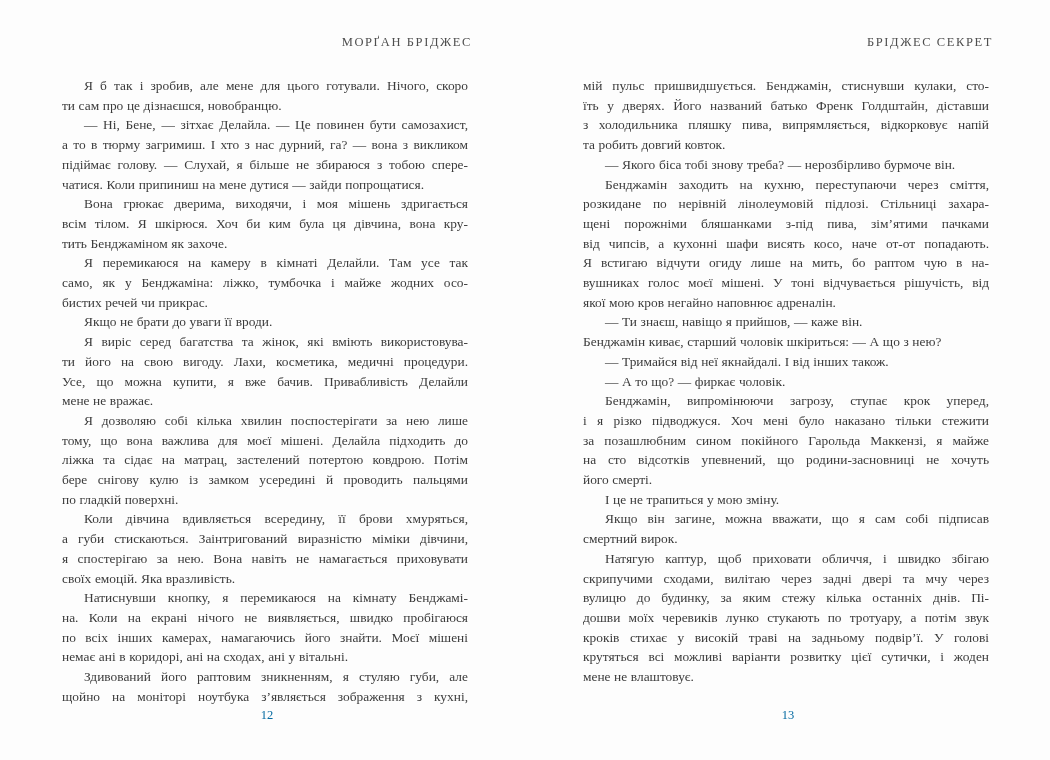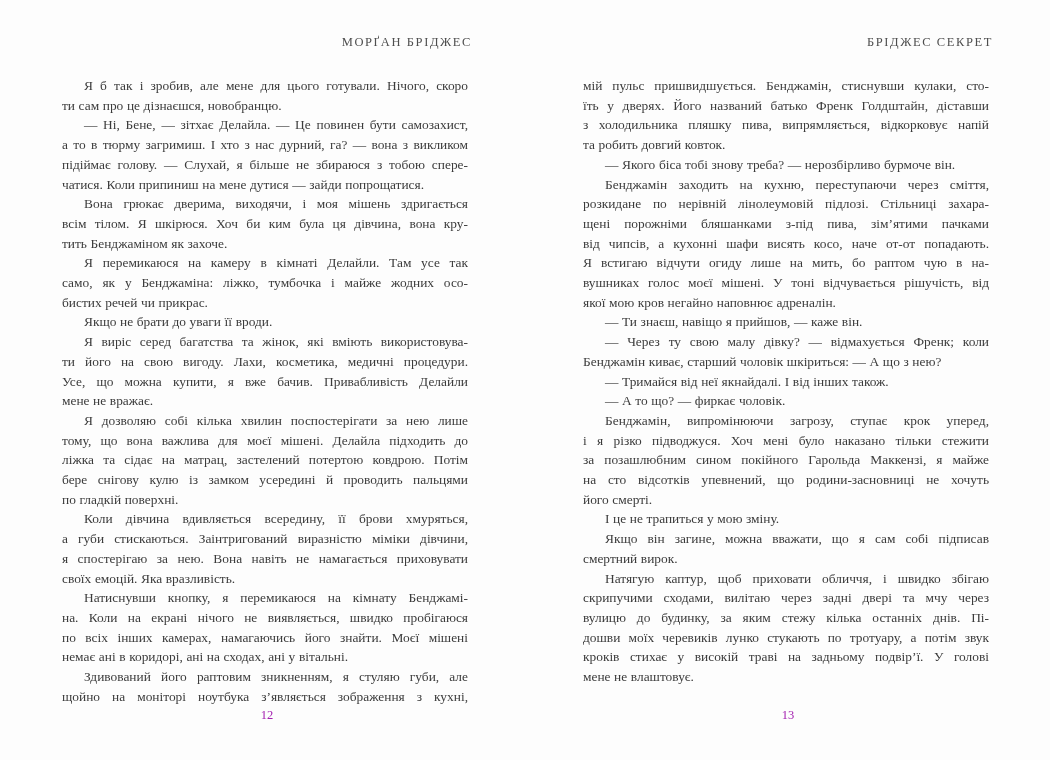--- a/index.html
+++ b/index.html
@@ -153,7 +153,6 @@
           <div class="line end ind">— Ти знаєш, навіщо я прийшов, — каже він.</div>
         </div>
         <div class="para">
-          <div class="line ind">— Через ту свою малу дівку? — відмахується Френк; коли</div>
           <div class="line end">Бенджамін киває, старший чоловік шкіриться: — А що з нею?</div>
         </div>
         <div class="para">

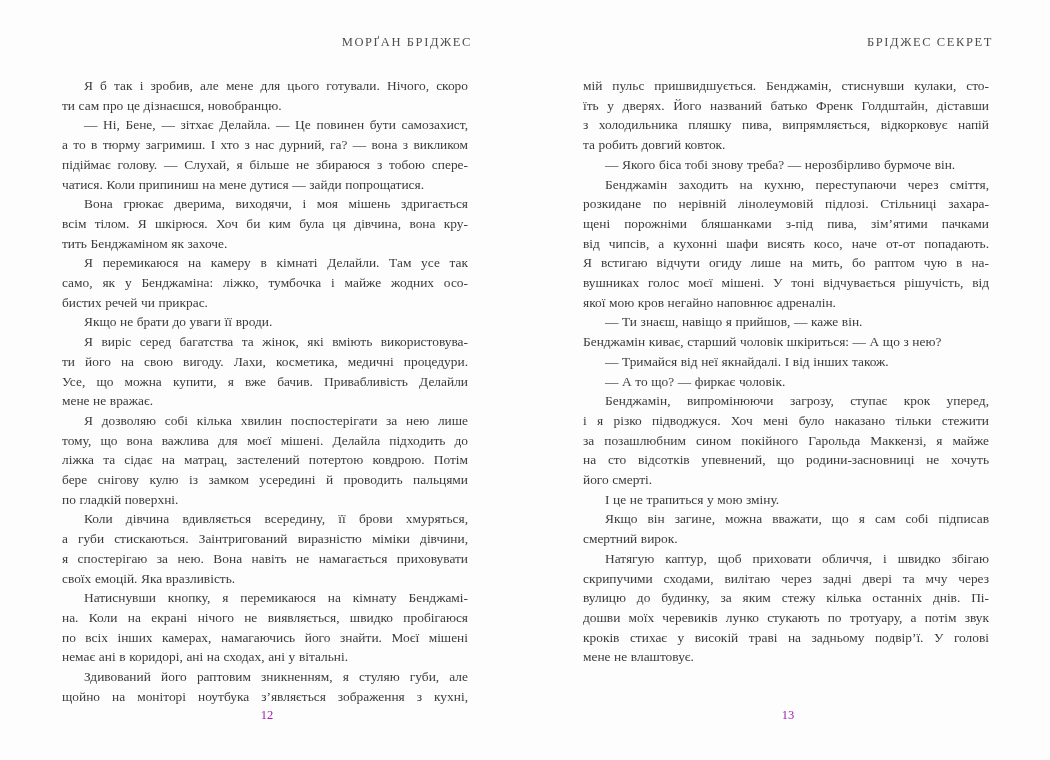--- a/index.html
+++ b/index.html
@@ -181,6 +181,7 @@
           <div class="line">вулицю до будинку, за яким стежу кілька останніх днів. Пі-</div>
           <div class="line">дошви моїх черевиків лунко стукають по тротуару, а потім звук</div>
           <div class="line">кроків стихає у високій траві на задньому подвір’ї. У голові</div>
+          <div class="line">крутяться всі можливі варіанти розвитку цієї сутички, і жоден</div>
           <div class="line end">мене не влаштовує.</div>
         </div>
       </div>

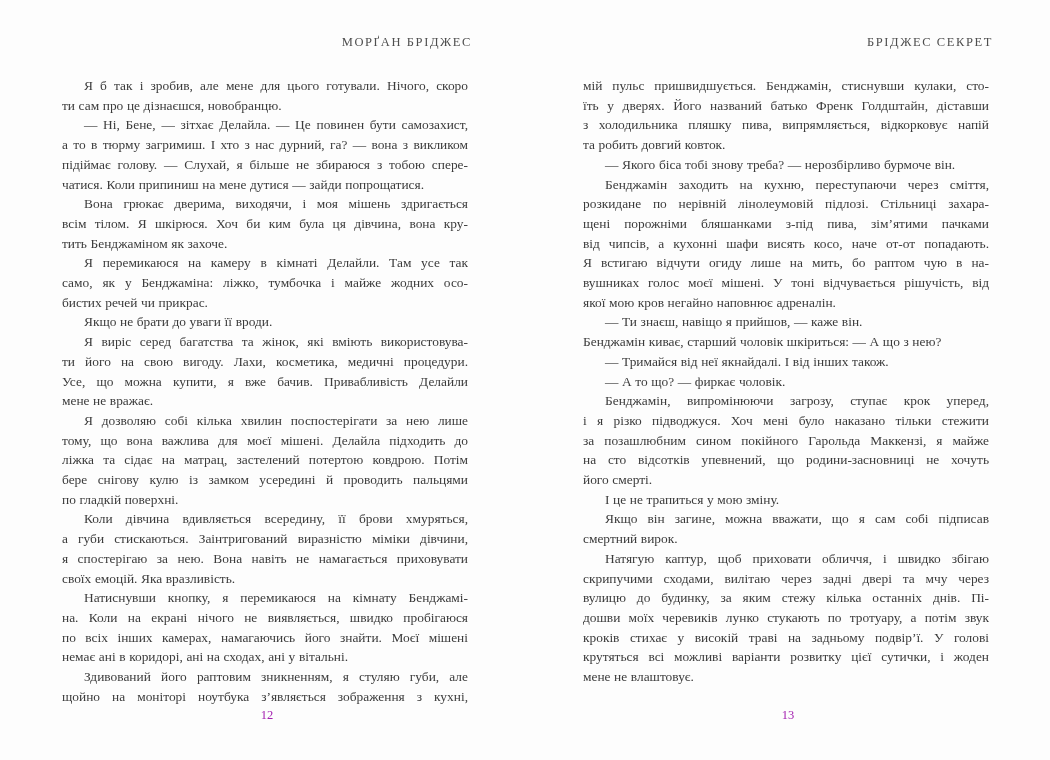--- a/index.html
+++ b/index.html
@@ -61,7 +61,7 @@
     width: 100%;
     text-align: center;
     font-size: 12.5px;
-    color: #a21caf;
+    color: #0369a1;
   }
 </style>
 </head>

